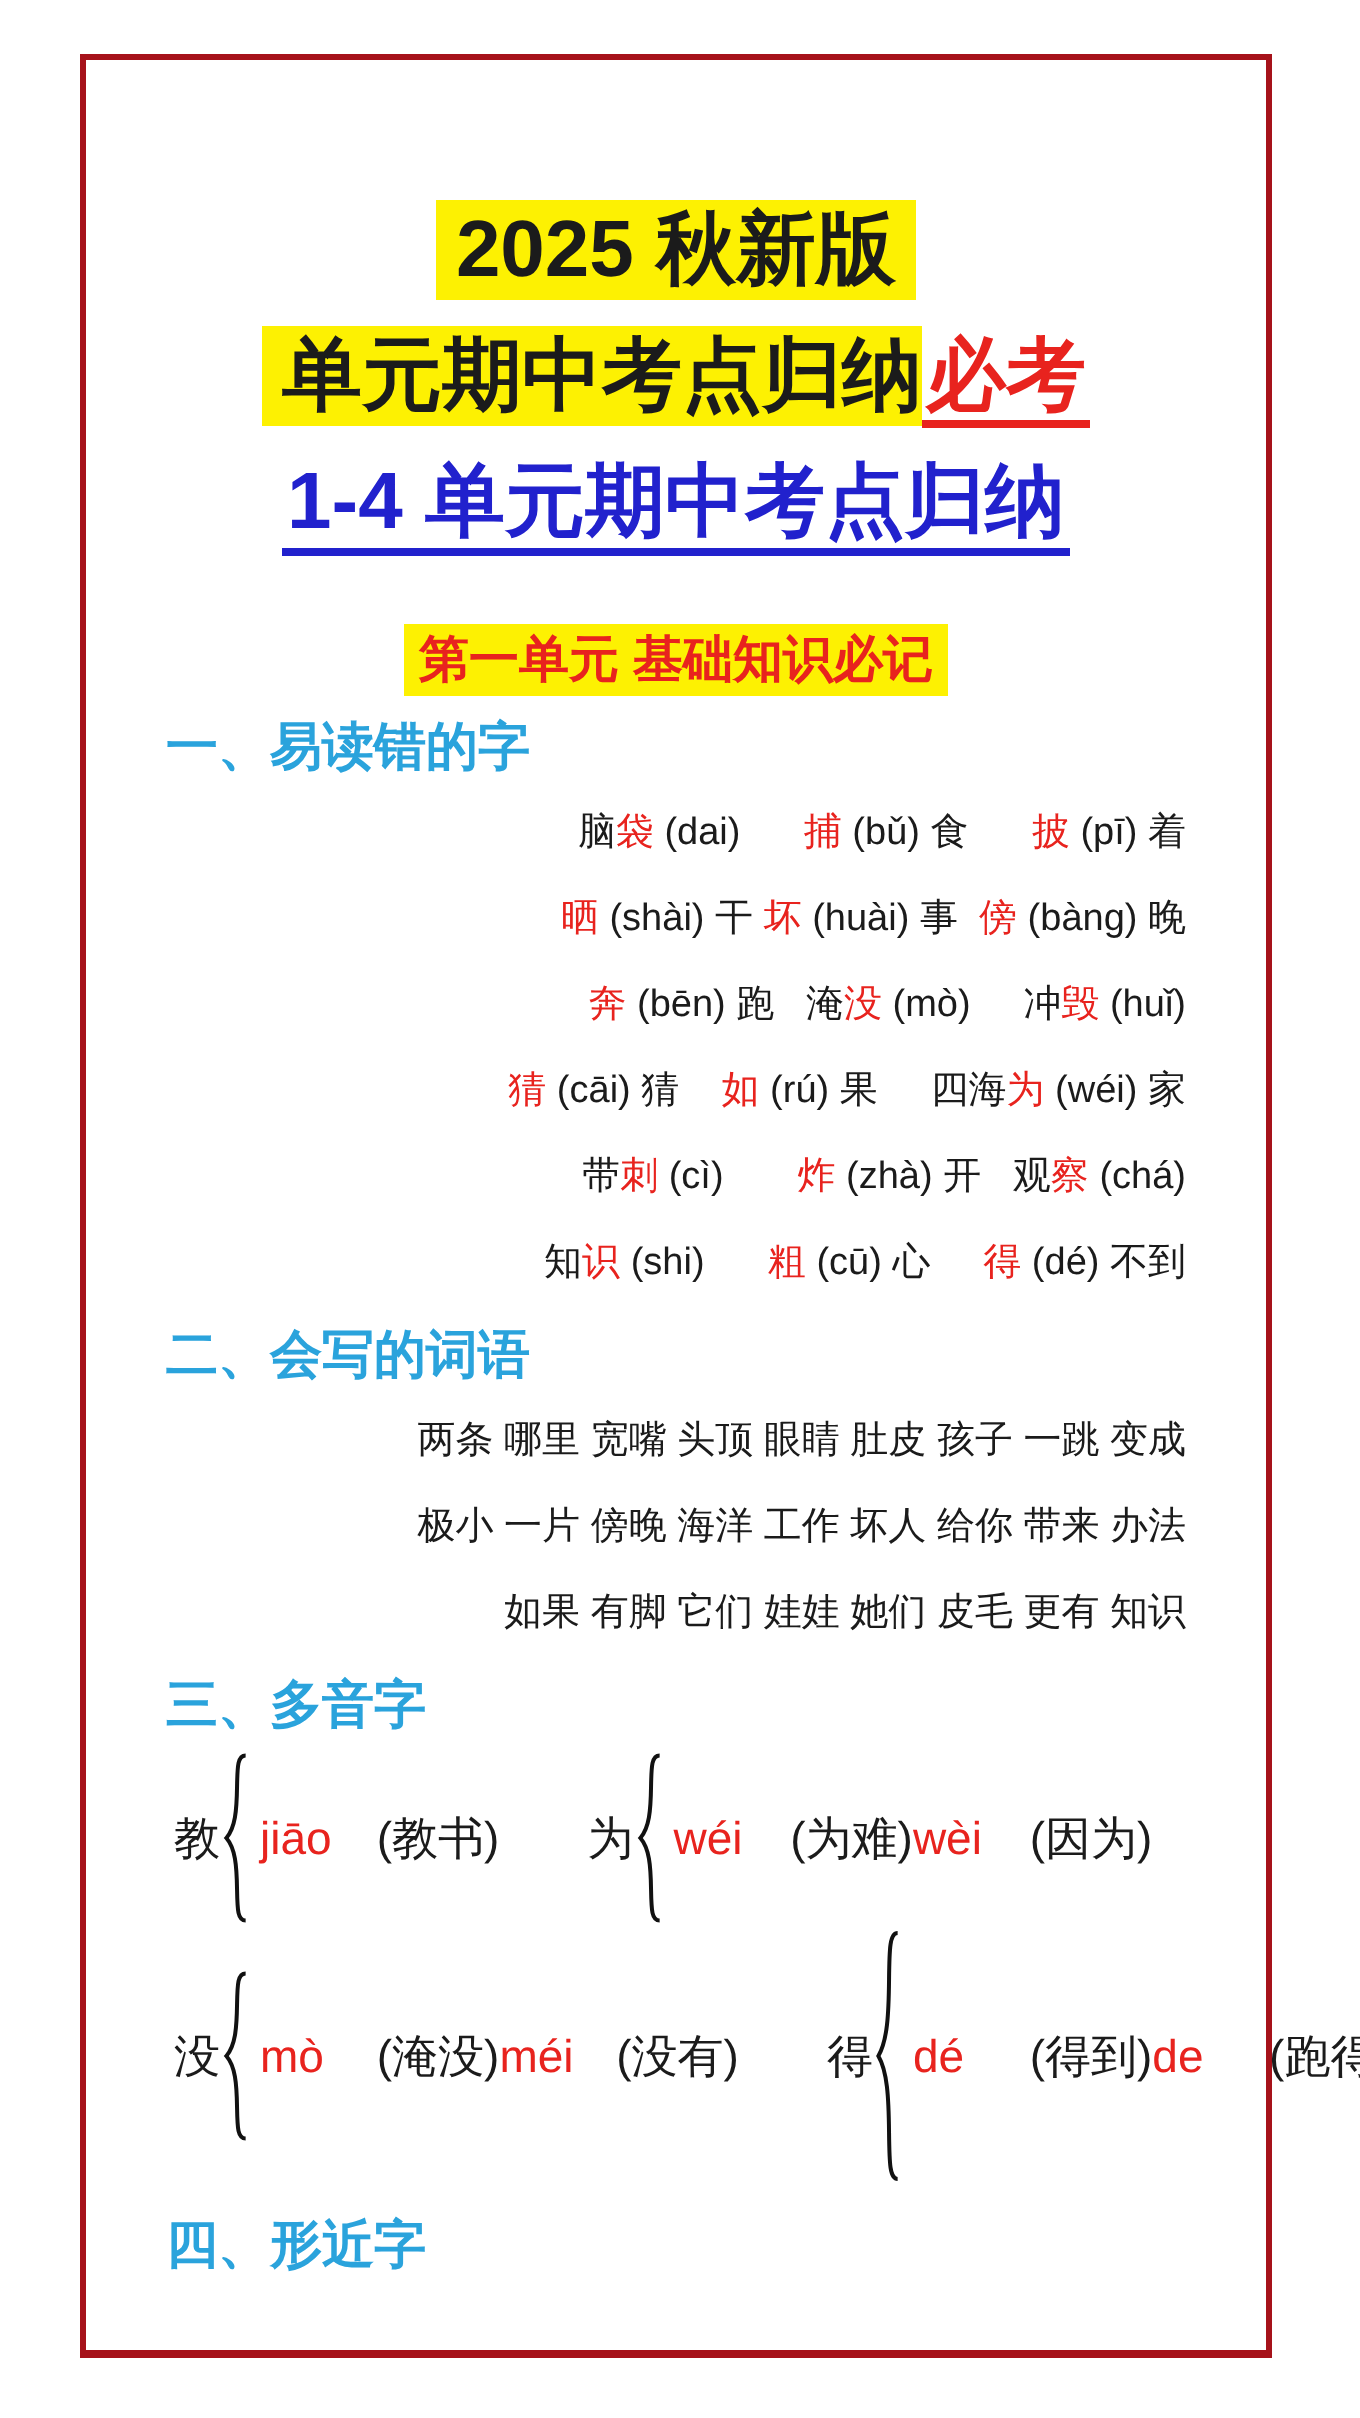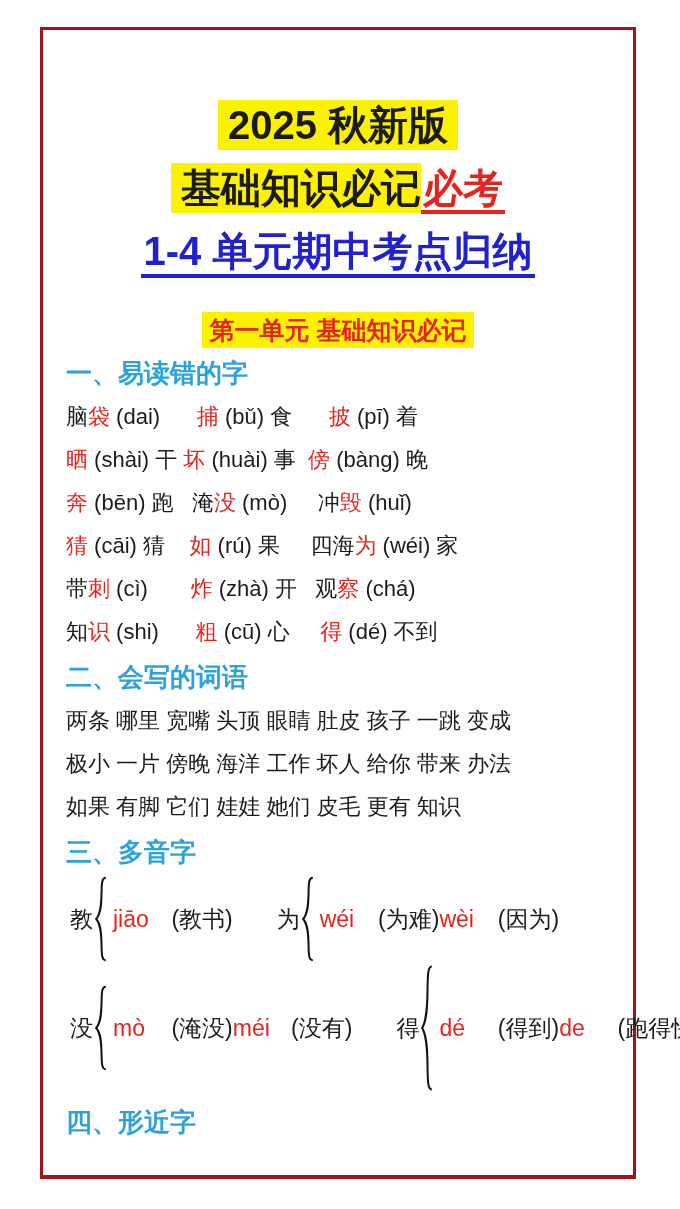--- a/index.html
+++ b/index.html
@@ -26,7 +26,7 @@
     border-bottom-width: 4px;
     background: #ffffff;
   }
-  .content { padding: 0 23px; }
+  .content { padding: 0 40px; }
 
   
   .title-block { margin-top: 64px; text-align: center; font-weight: bold; font-size: 40px; }

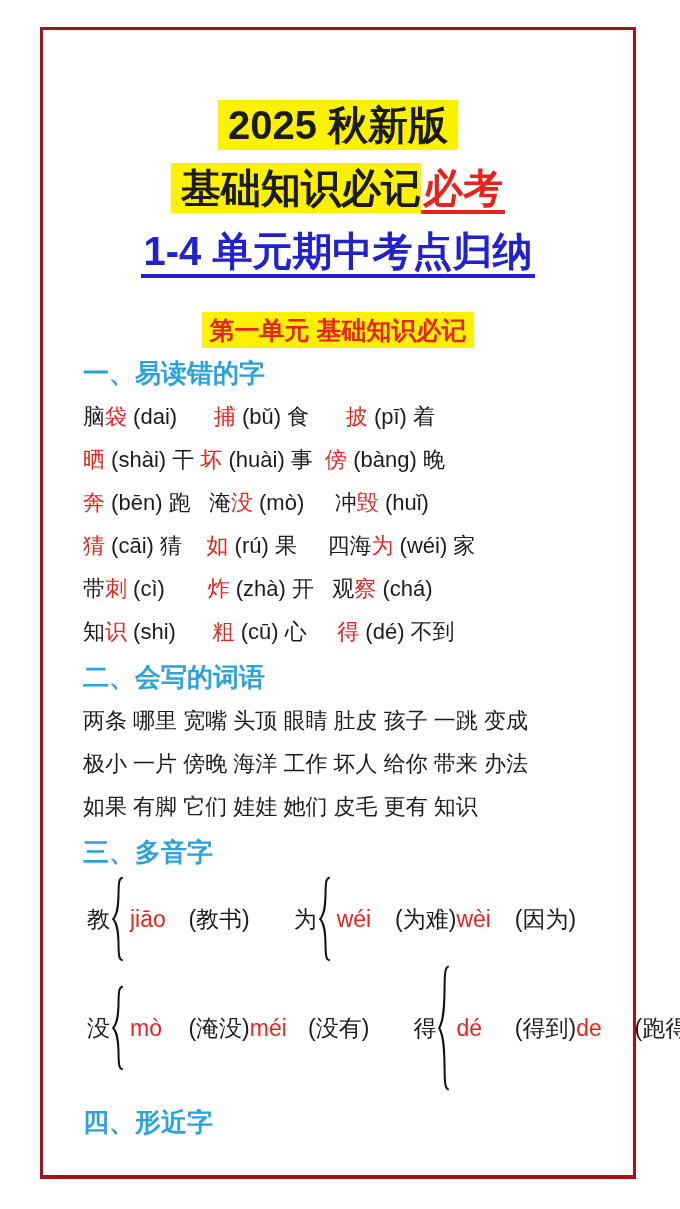--- a/index.html
+++ b/index.html
@@ -69,7 +69,7 @@
         <span class="hl">2025 秋新版</span>
       </div>
       <div class="title-line">
-        <span class="hl-tight">基础知识必记</span><span class="accent-u">必考</span>
+        <span class="hl-tight">单元期中考点归纳</span><span class="accent-u">必考</span>
       </div>
       <div class="title-line">
         <span class="title-blue-u">1-4 单元期中考点归纳</span>

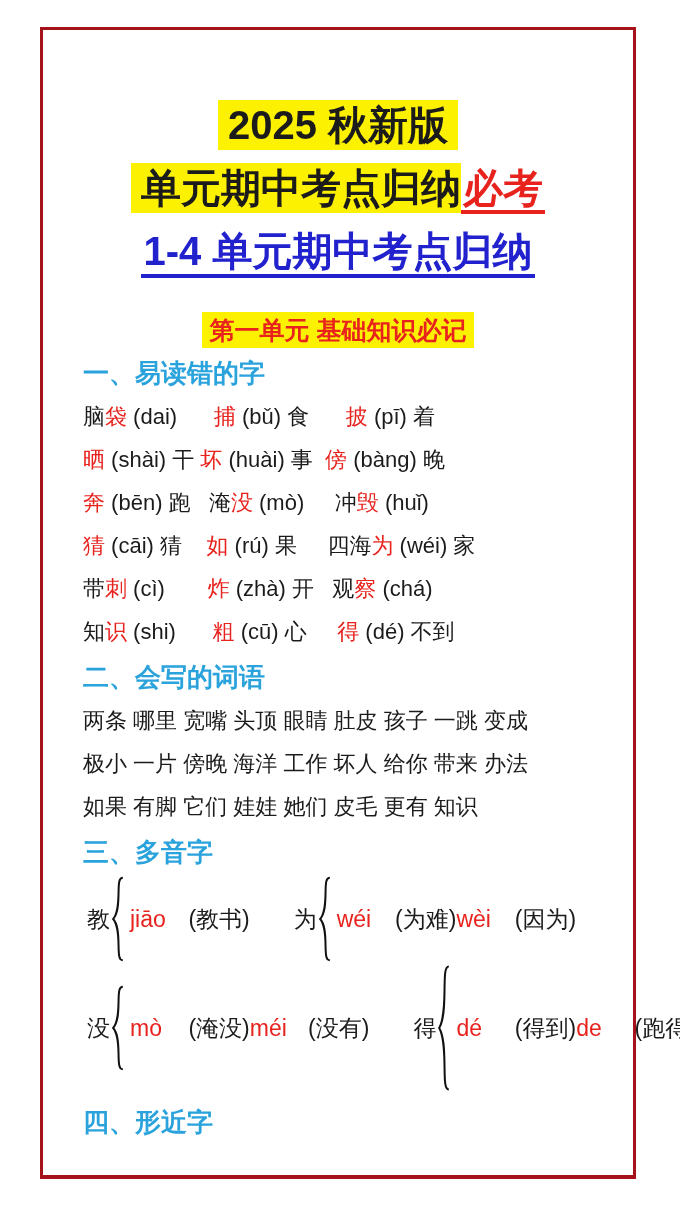--- a/index.html
+++ b/index.html
@@ -42,7 +42,7 @@
 
   
   .sec-heading { color: var(--blue); font-size: 26px; font-weight: bold; line-height: 44px; margin-top: 2px; }
-  .line { font-size: 22px; line-height: 43px; white-space: pre-wrap; }
+  .line { font-size: 19px; line-height: 43px; white-space: pre-wrap; text-align: right; }
   .red { color: var(--red); }
 
   

